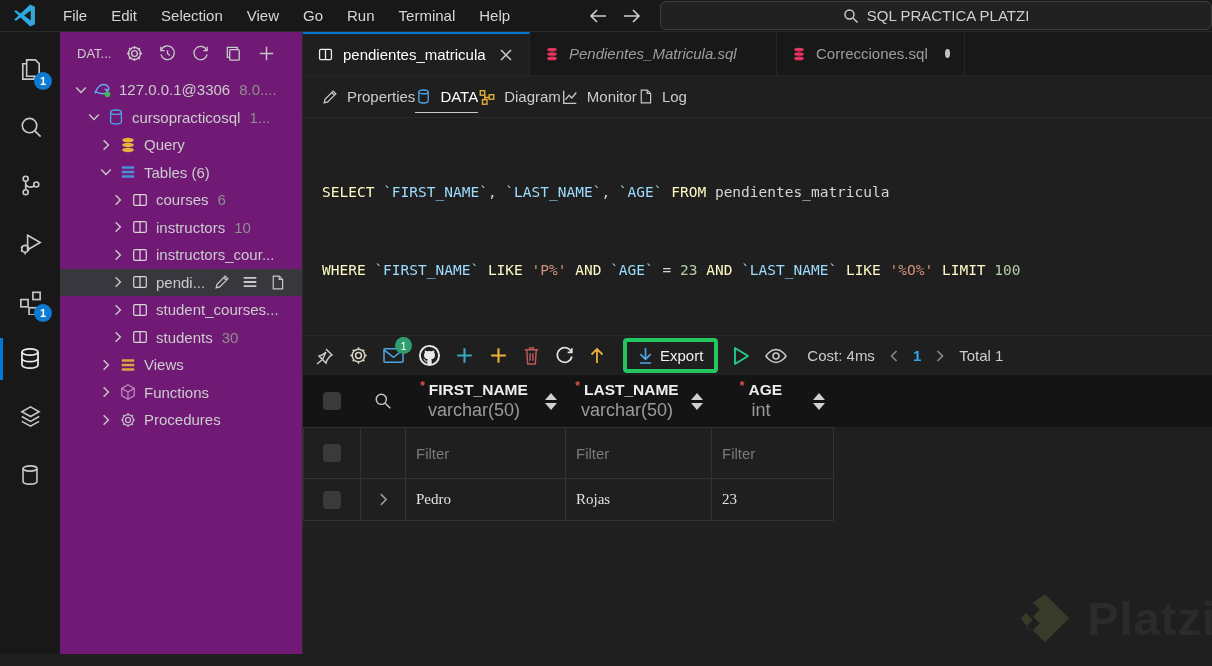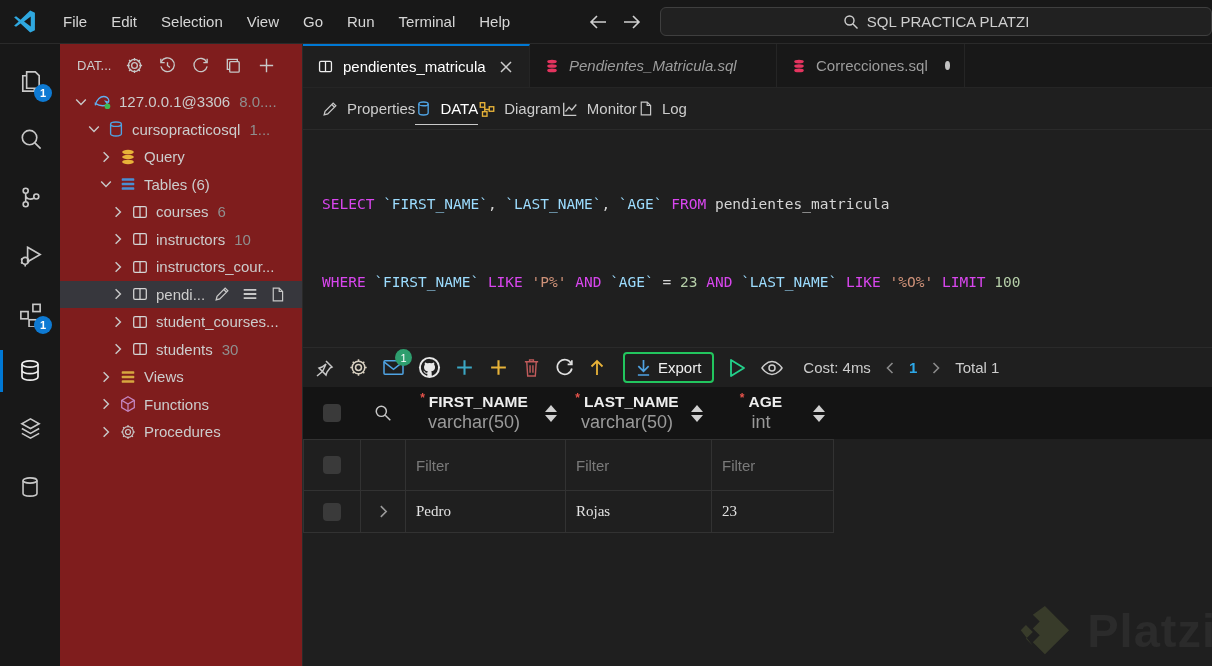--- a/index.html
+++ b/index.html
@@ -8,7 +8,7 @@
   svg { display:block; }
 
   
-  .titlebar { height:44px; background:#181818; border-bottom:1px solid #2a2a2a;
+  .titlebar { height:32px; background:#181818; border-bottom:1px solid #2a2a2a;
     display:flex; align-items:center; }
   .vslogo { margin:0 14px 0 12px; }
   .menus { display:flex; align-items:center; }

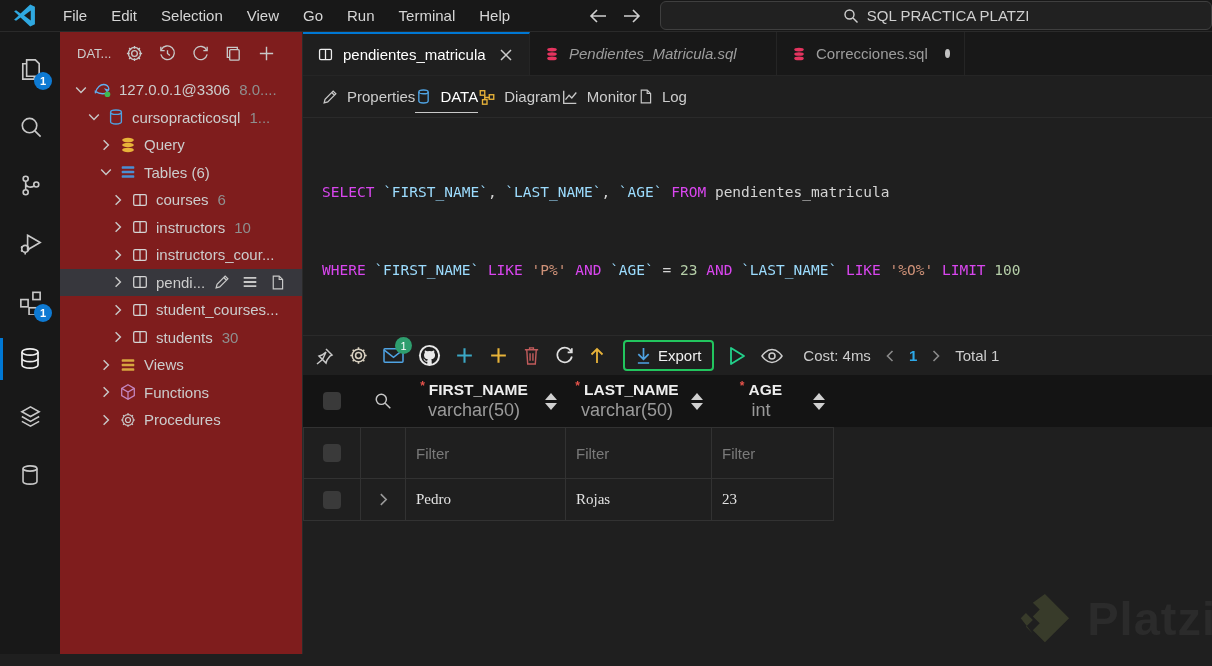--- a/index.html
+++ b/index.html
@@ -33,7 +33,7 @@
     justify-content:center; font-weight:bold; }
 
   
-  .sidebar { width:243px; background:#7f1d1d; border-right:1px solid #2a2a2a; }
+  .sidebar { width:243px; background:#701a75; border-right:1px solid #2a2a2a; }
   .sb-header { height:42px; display:flex; align-items:center; padding:0 10px 0 17px; }
   .sb-title { font-size:13px; color:#cccccc; flex:0 0 auto; }
   .sb-actions { display:flex; align-items:center; gap:14px; margin-left:14px; }

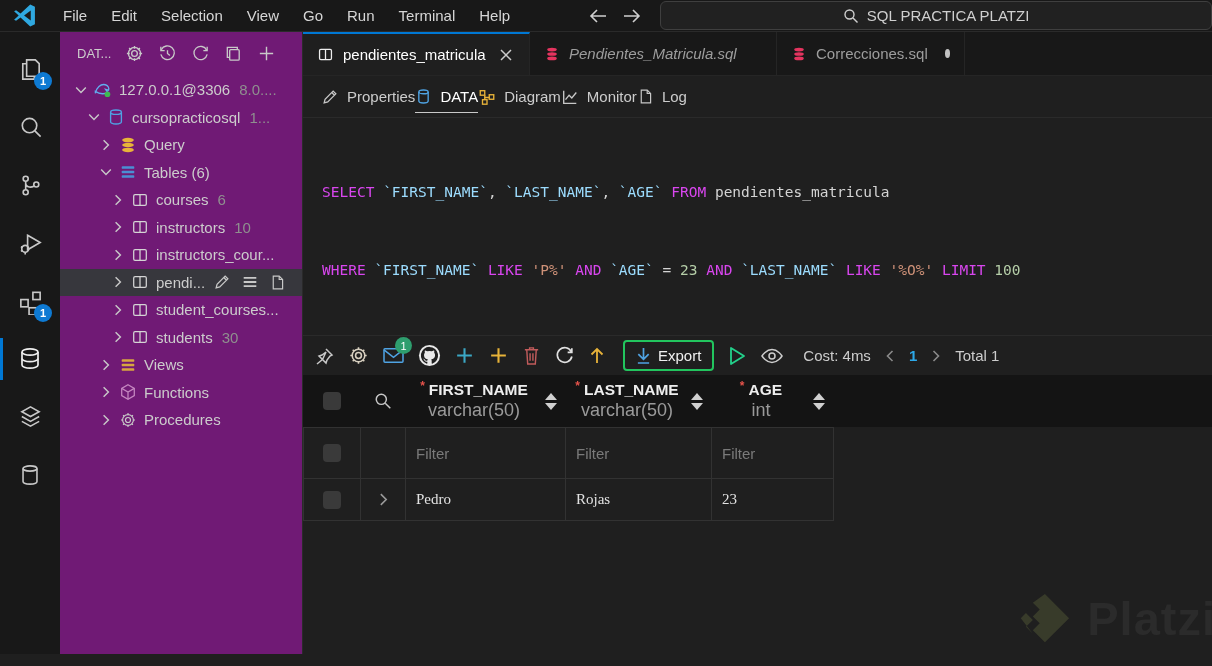--- a/index.html
+++ b/index.html
@@ -71,7 +71,7 @@
   
   .query { flex:1; padding:9px 0 0 19px; font-family:"DejaVu Sans Mono", monospace;
     font-size:14.5px; line-height:26px; white-space:pre; }
-  .tok-kw { color:#d946ef; } .tok-id { color:#9cdcfe; } .tok-str { color:#ce9178; }
+  .tok-kw { color:#fef9c3; } .tok-id { color:#9cdcfe; } .tok-str { color:#ce9178; }
   .tok-num { color:#b5cea8; } .tok-pl { color:#d4d4d4; }
 
   

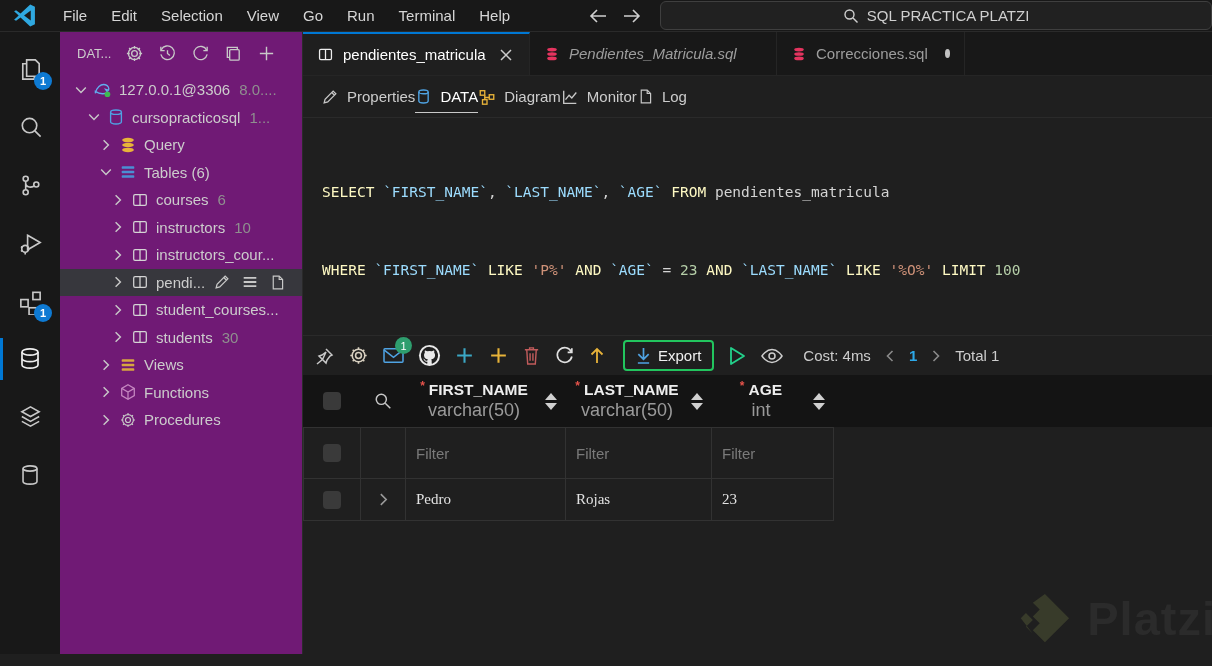--- a/index.html
+++ b/index.html
@@ -86,7 +86,7 @@
   .badge-sm { position:absolute; top:-9px; right:-7px; width:17px; height:17px; border-radius:50%;
     background:#2e9e6e; color:#fff; font-size:11px; display:flex; align-items:center;
     justify-content:center; }
-  .export-btn { display:flex; align-items:center; gap:7px; border:2px solid #22c55e;
+  .export-btn { display:flex; align-items:center; gap:7px; border:4px solid #22c55e;
     border-radius:4px; padding:5px 11px; font-size:15px; color:#f0f0f0; margin-left:4px; }
   .cost { font-size:15px; color:#cccccc; margin-left:6px; }
   .pg-num { font-size:15px; font-weight:bold; color:#2da8e8; }

